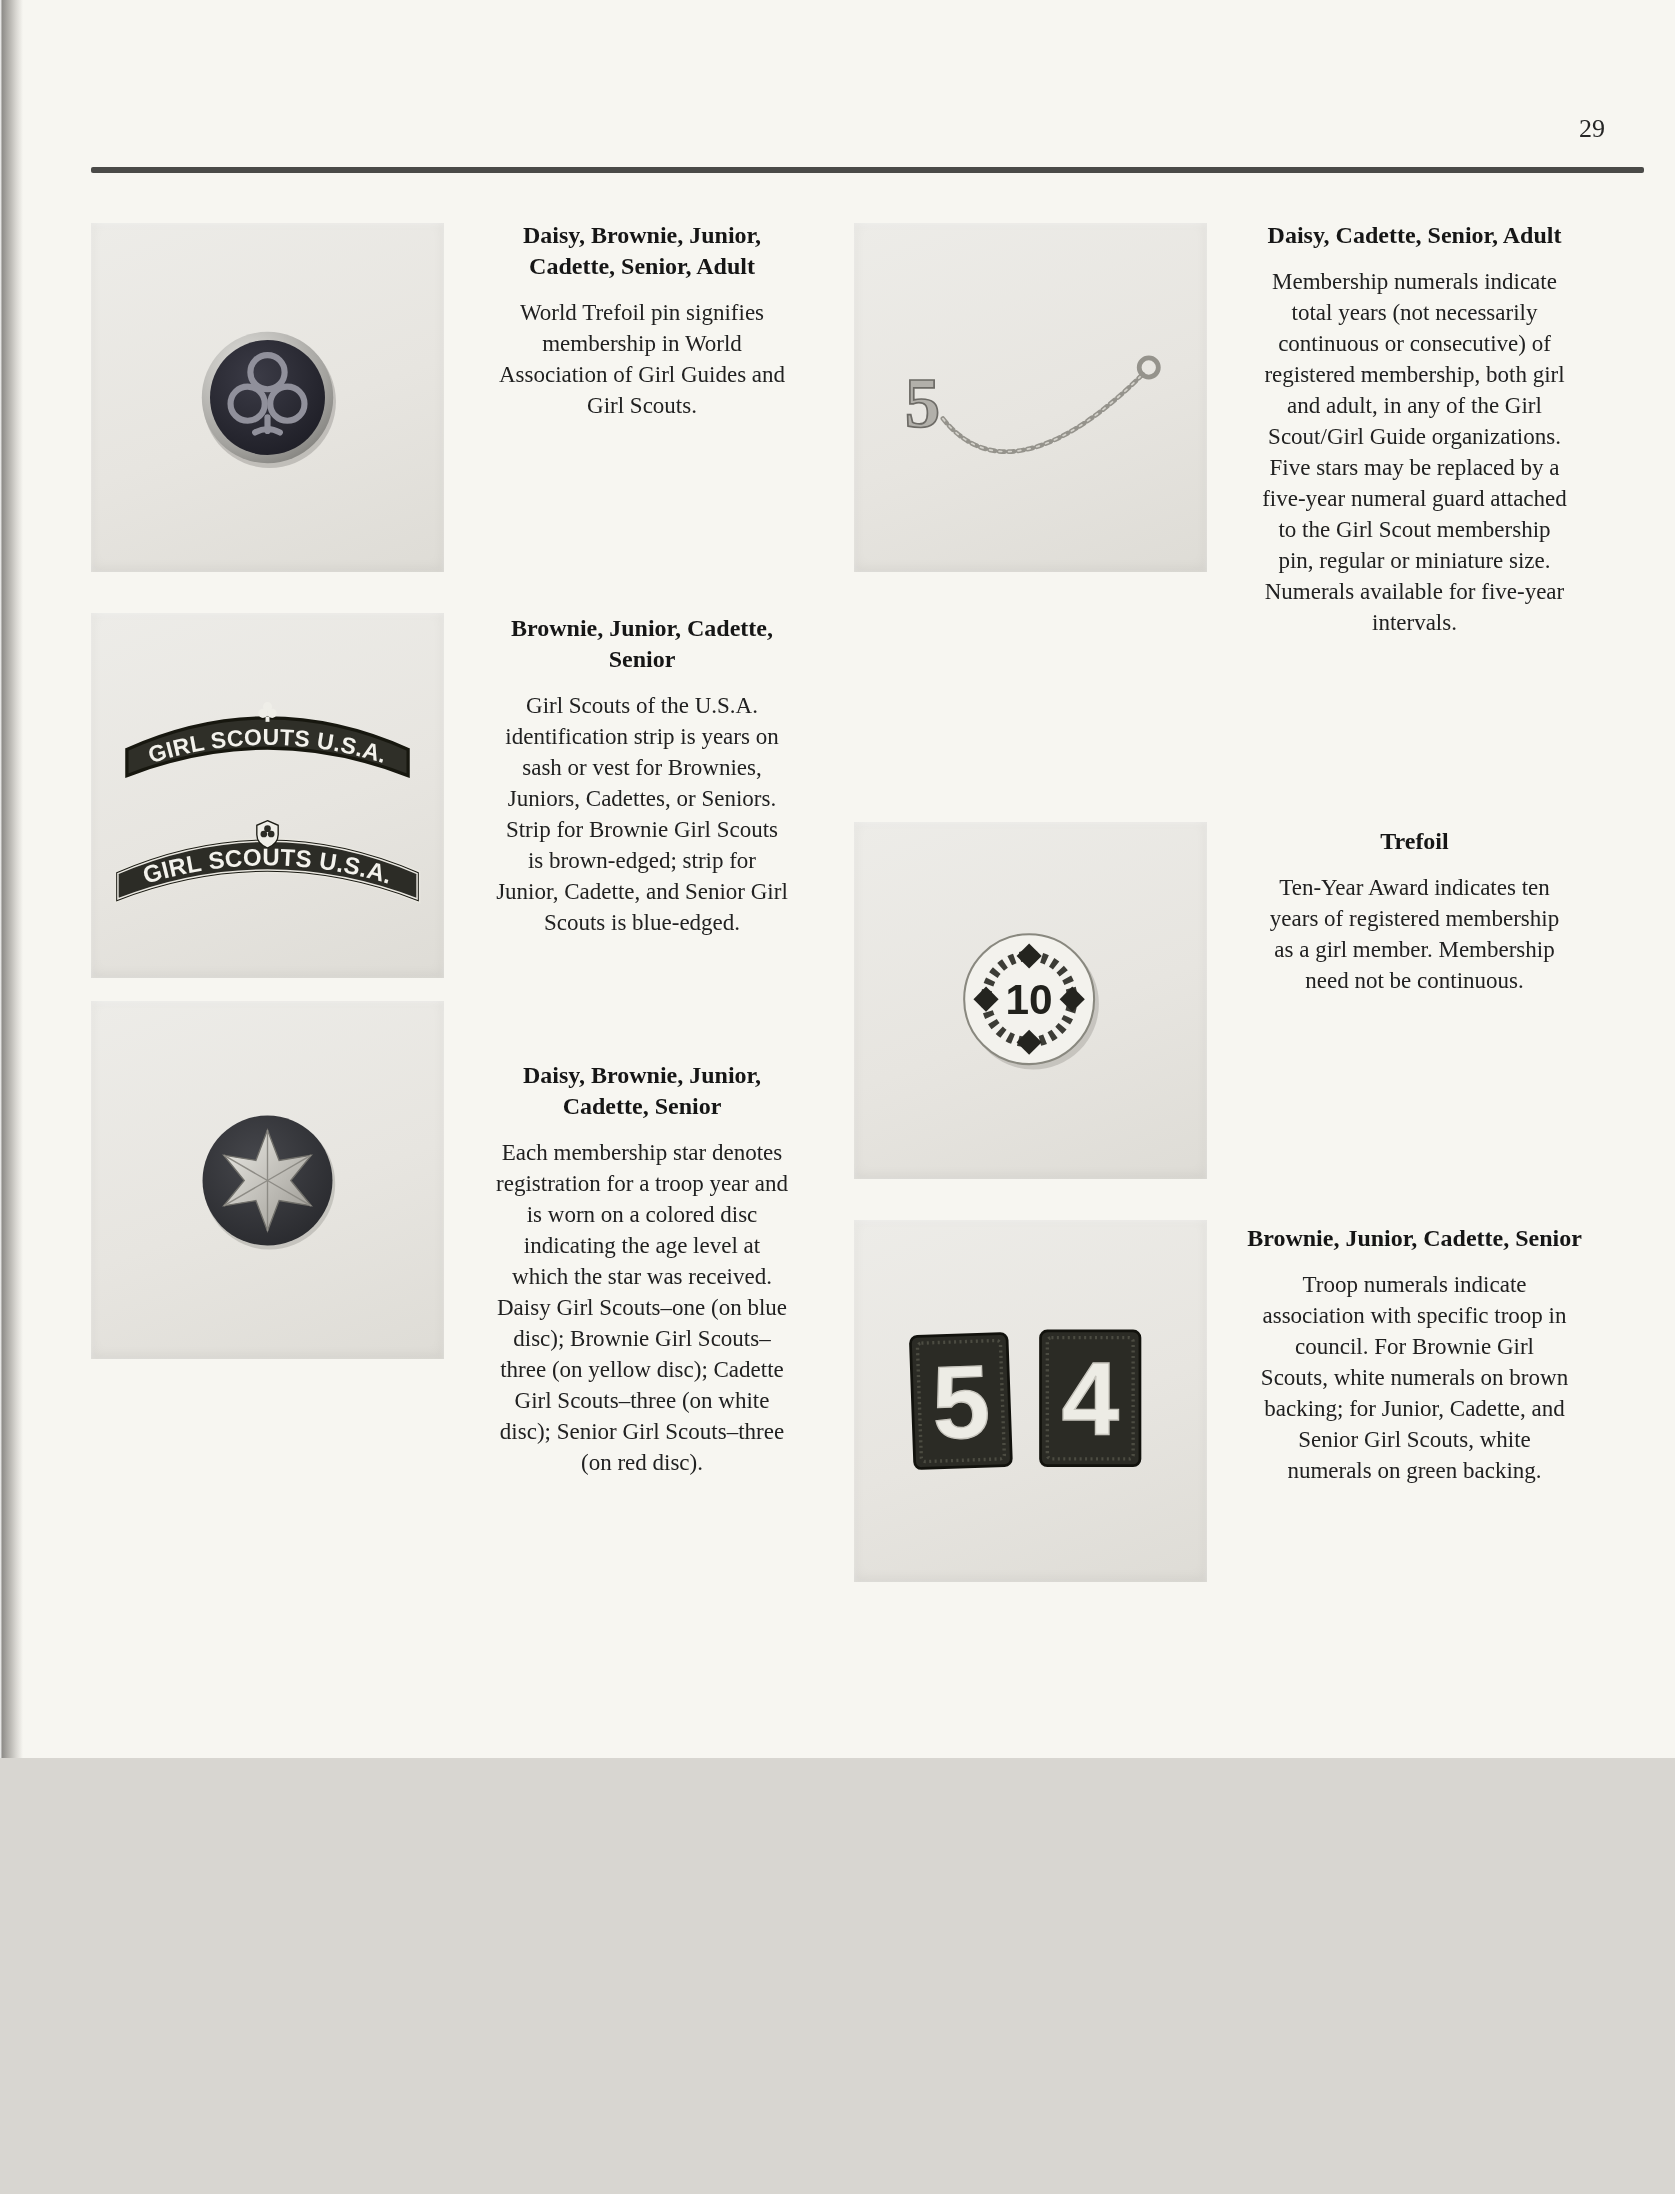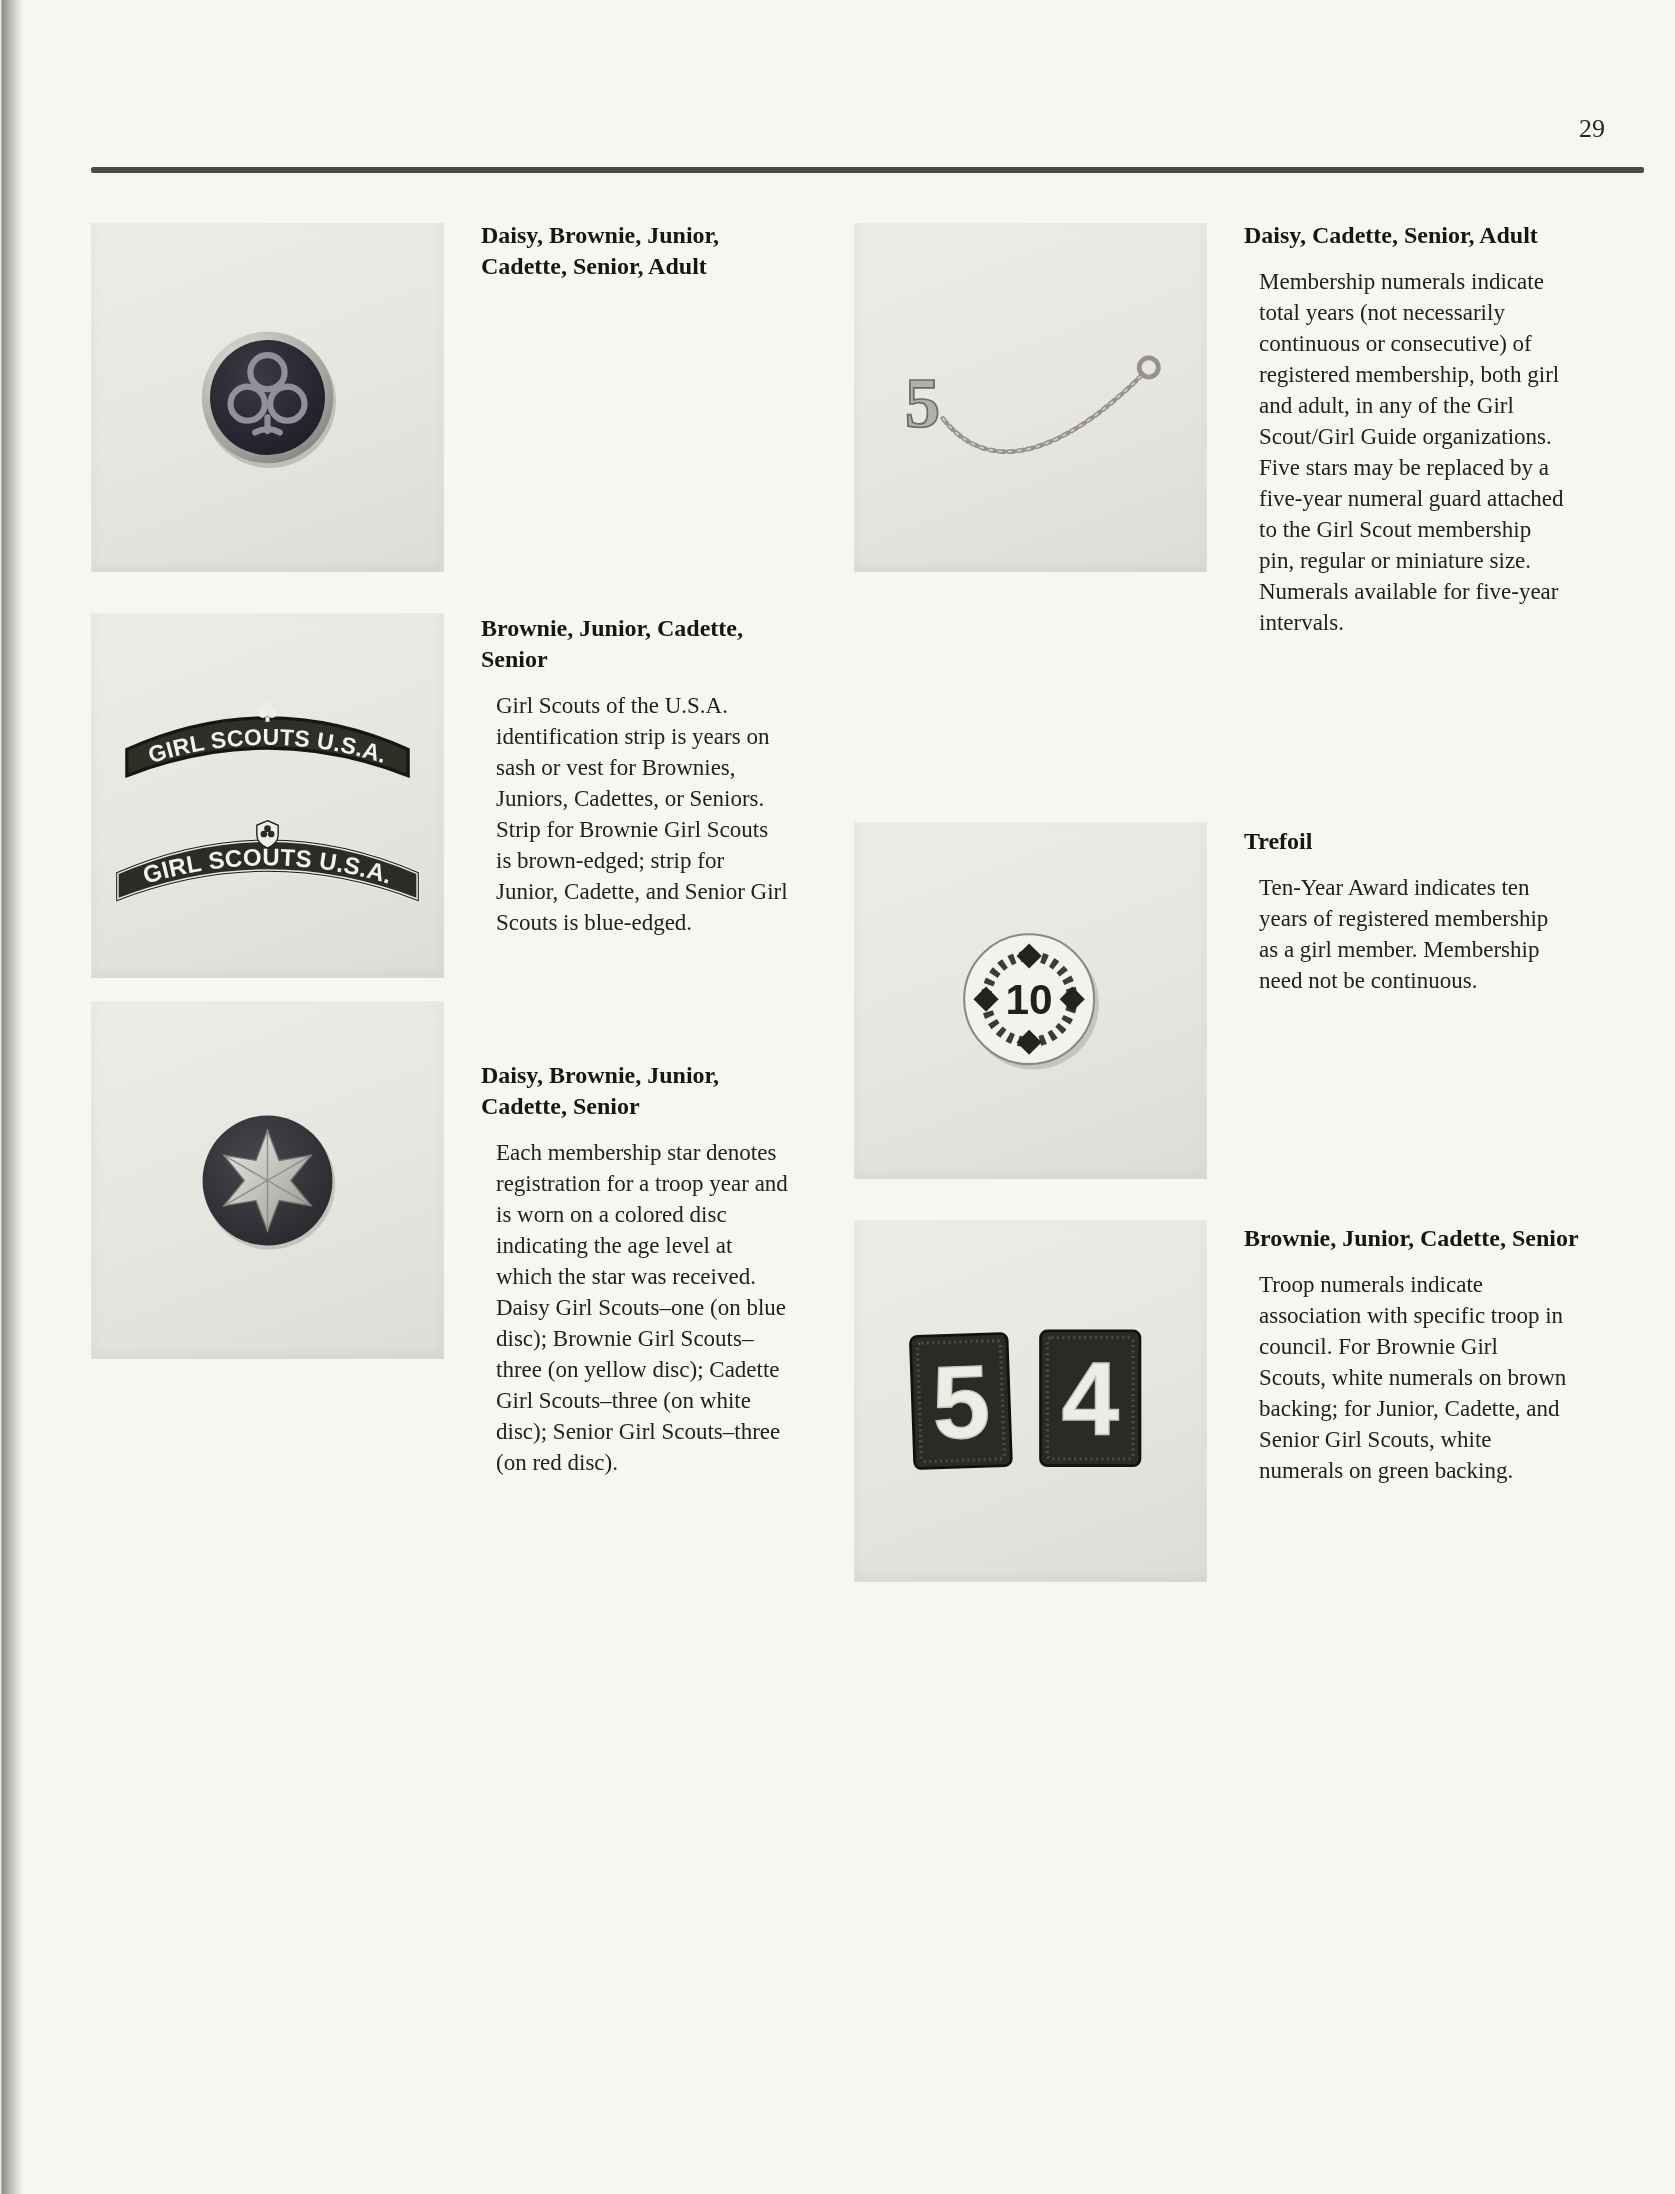--- a/index.html
+++ b/index.html
@@ -6,11 +6,12 @@
   html,body { background:#d8d6d1; }
   .page {
     position:relative;
-    width:1676px; height:2194px;
+    width:1676px; height:1758px;
     background:#f7f6f1;
     font-family:"Liberation Serif", serif;
     color:#1e1e1e;
     overflow:hidden;
+    text-align:center;
   }
   .scan-edge {
     position:absolute; left:0; top:0; bottom:0; width:23px;

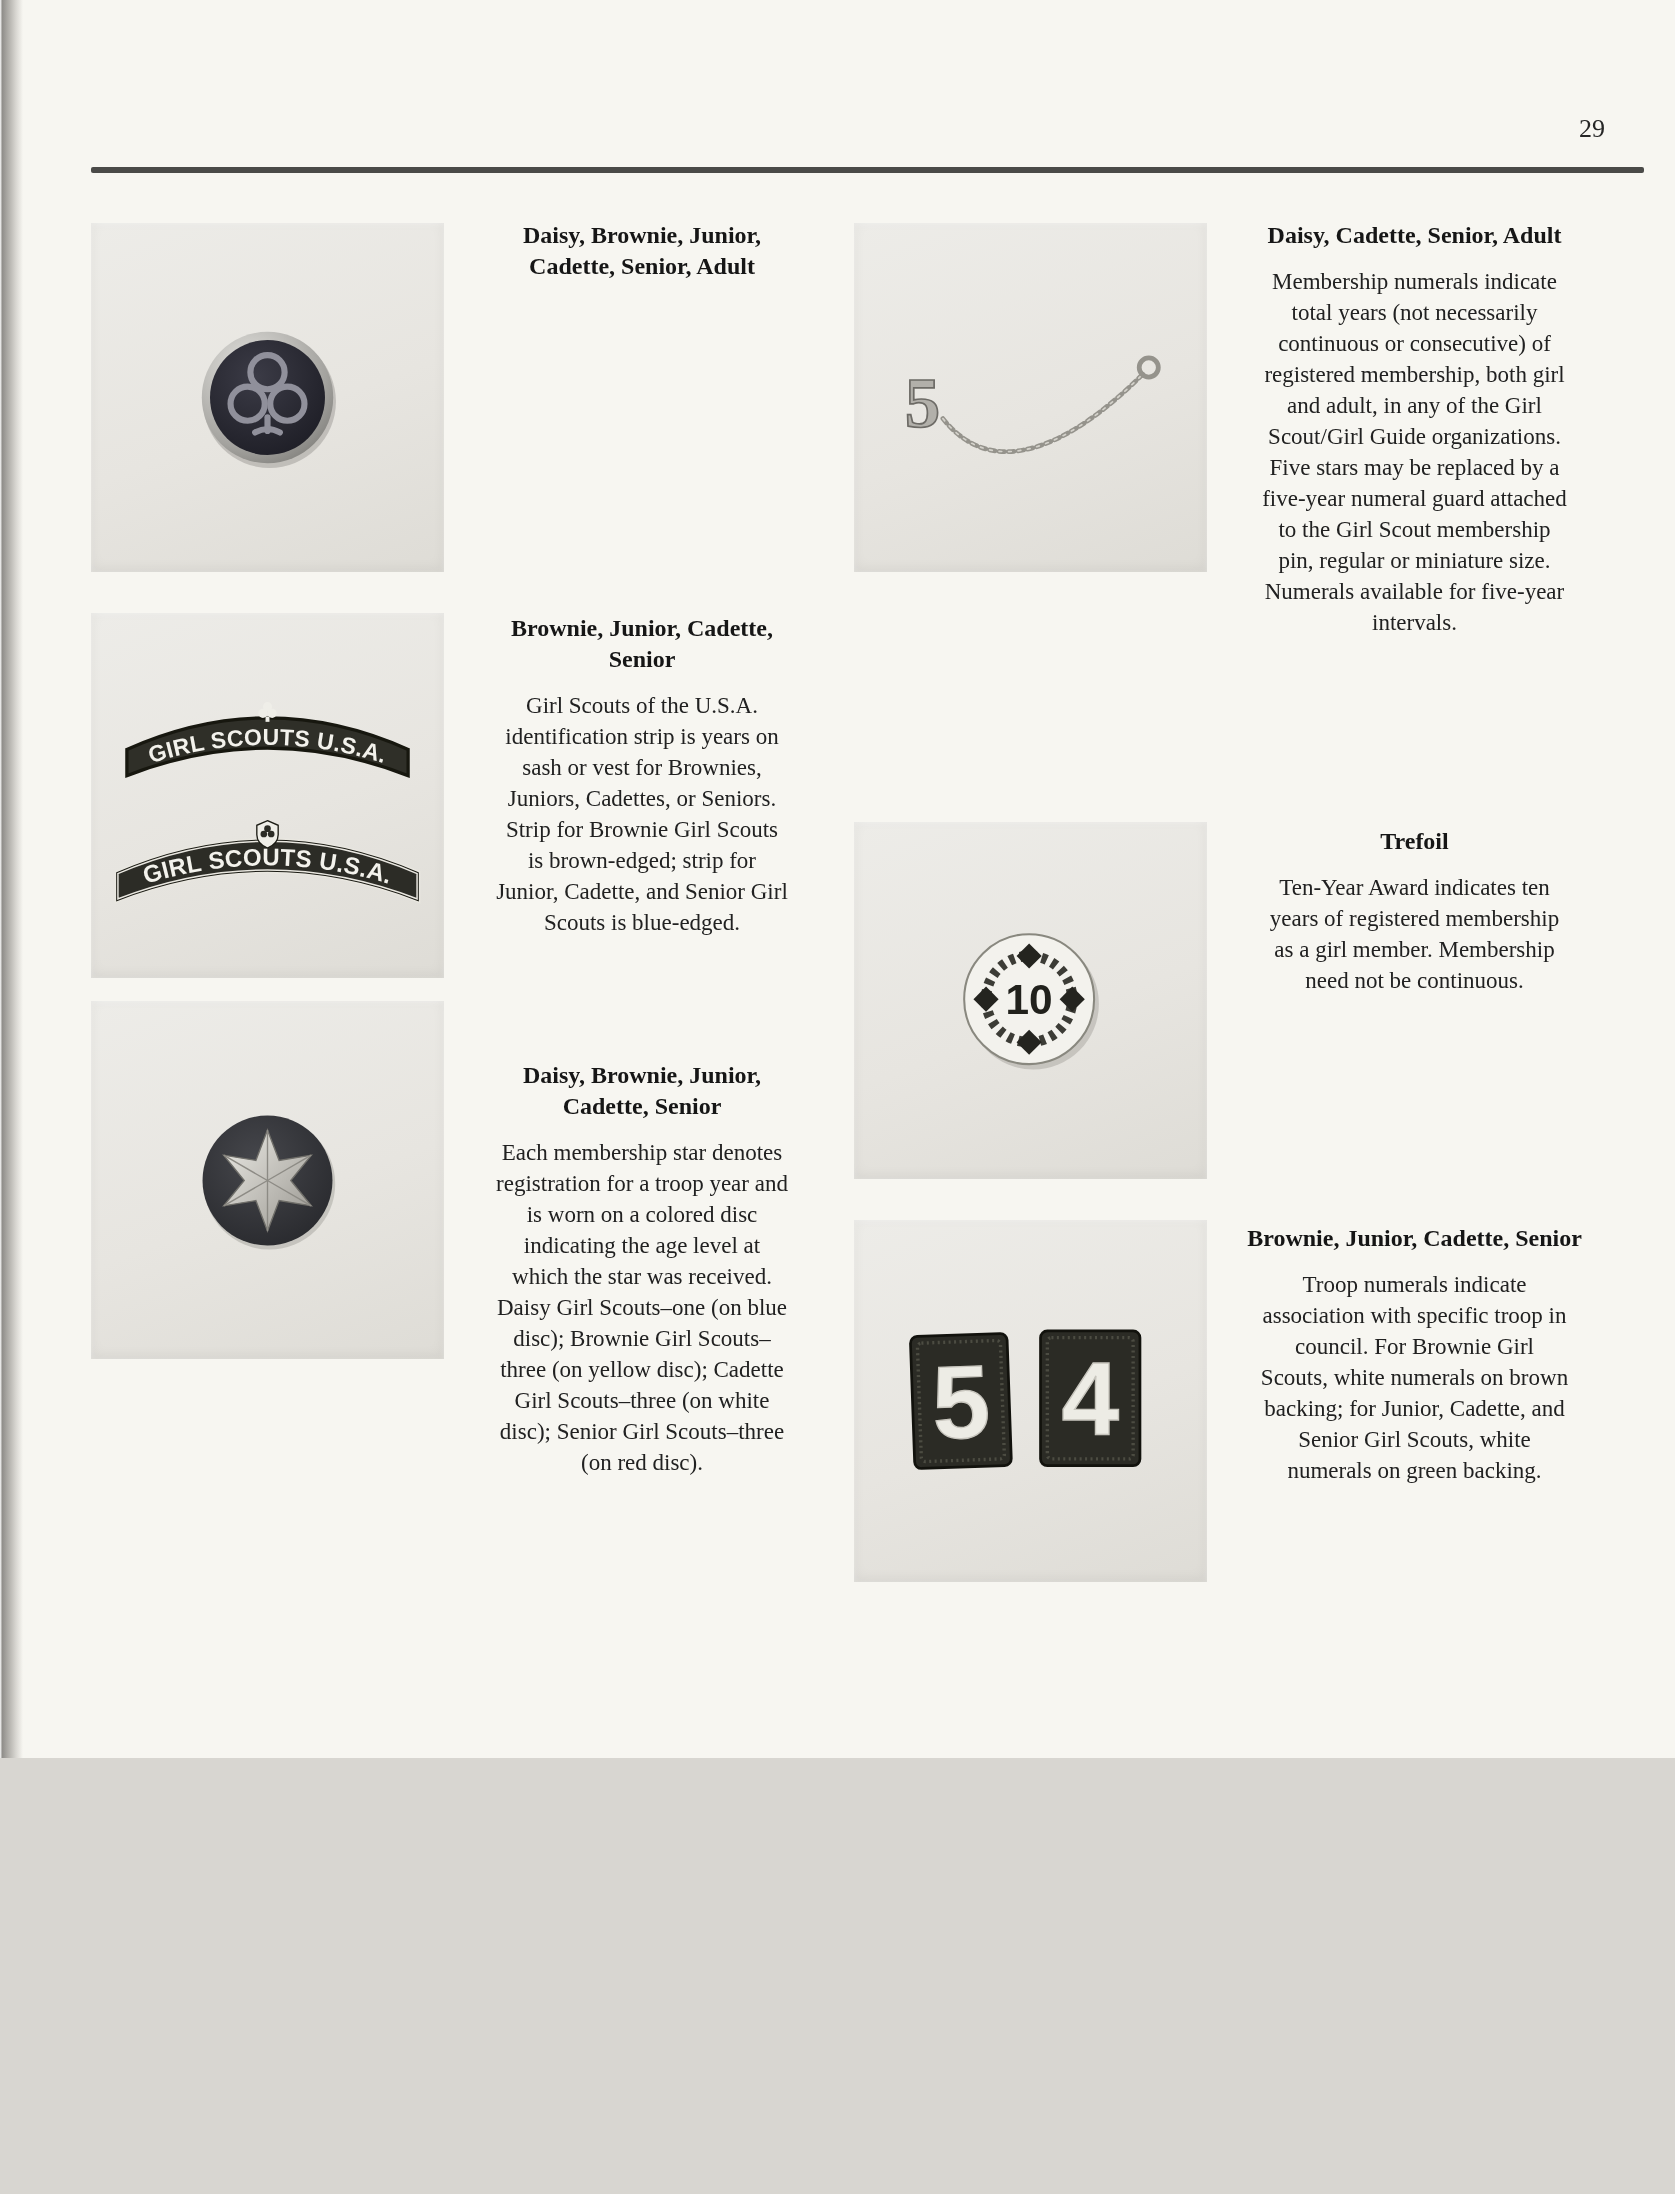--- a/index.html
+++ b/index.html
@@ -172,6 +172,7 @@
 
   <section class="entry" style="left:481px; top:220px;">
     <h3>Daisy, Brownie, Junior, Cadette, Senior, Adult</h3>
+    <p>World Trefoil pin signifies membership in World Association of Girl Guides and Girl Scouts.</p>
   </section>
 
   <section class="entry" style="left:481px; top:613px;">

